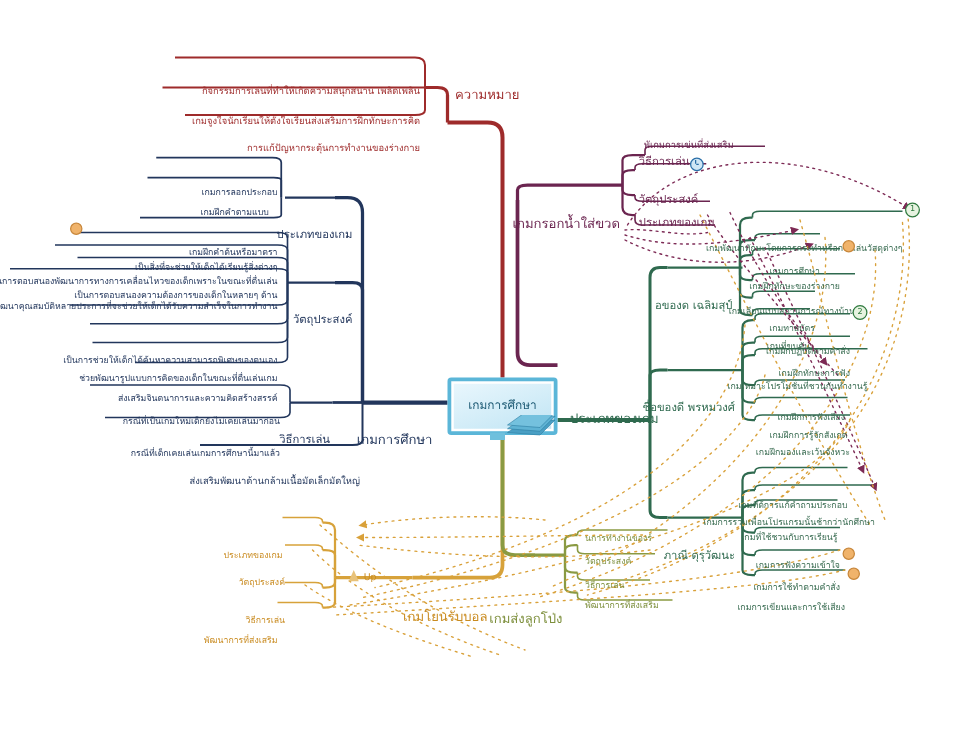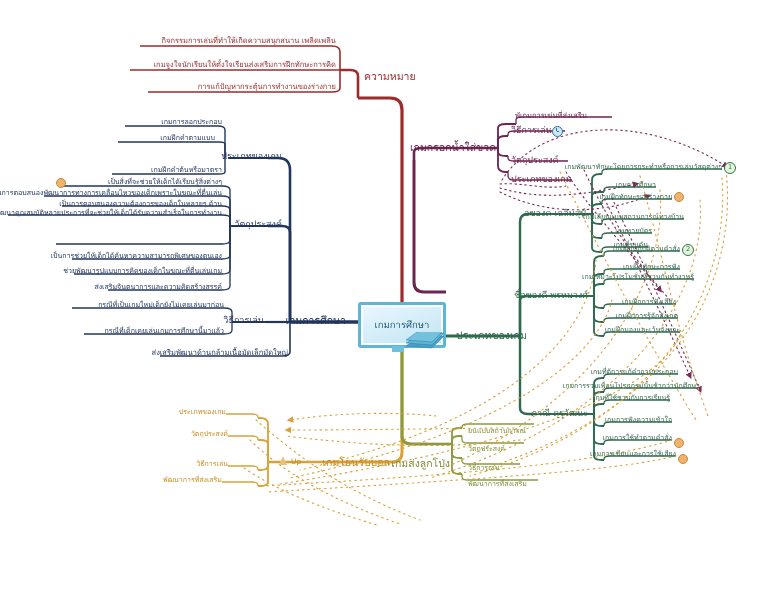--- a/index.html
+++ b/index.html
@@ -21,7 +21,7 @@
     letter-spacing:0px;
   }
   .lbl.r{transform:translateY(-50%);}
-  .lbl.rr{transform:translate(-100%,-50%);}
+  .lbl.rr{transform:translate(-100%,-50%);margin-top:32px;}
 
   .t-red{color:#9e2b2b;}
   .t-navy{color:#22365c;}

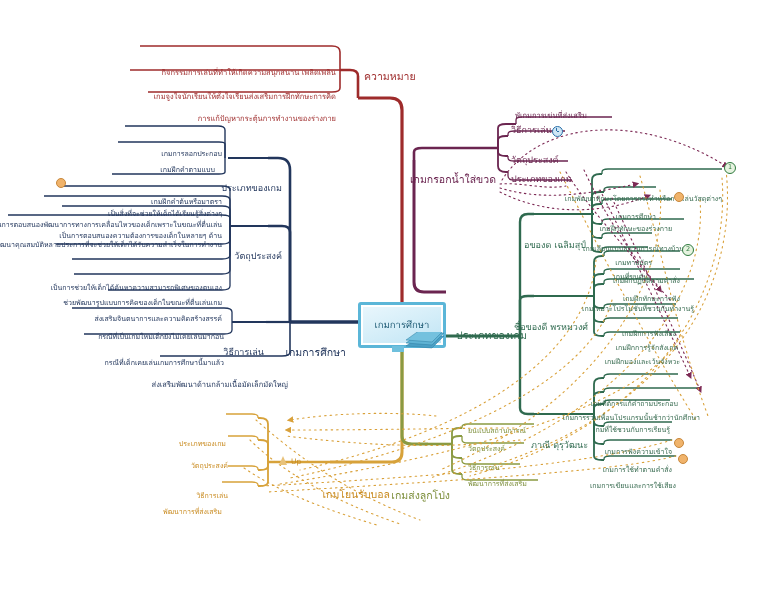--- a/index.html
+++ b/index.html
@@ -353,7 +353,7 @@
   <div class="lbl rr xs t-orange" style="left:222px;top:480px;">พัฒนาการที่ส่งเสริม</div>
 
   <div class="lbl rr big t-olive" style="left:450px;top:463px;">เกมส่งลูกโป่ง</div>
-  <div class="lbl r xs t-olive" style="left:468px;top:431px;">ยนแบบสถานการณ์</div>
+  <div class="lbl r xs t-olive" style="left:468px;top:431px;">นการทำงานของร์</div>
   <div class="lbl r xs t-olive" style="left:468px;top:449px;">วัตถุประสงค์</div>
   <div class="lbl r xs t-olive" style="left:468px;top:468px;">วิธีการเล่น</div>
   <div class="lbl r xs t-olive" style="left:468px;top:484px;">พัฒนาการที่ส่งเสริม</div>

